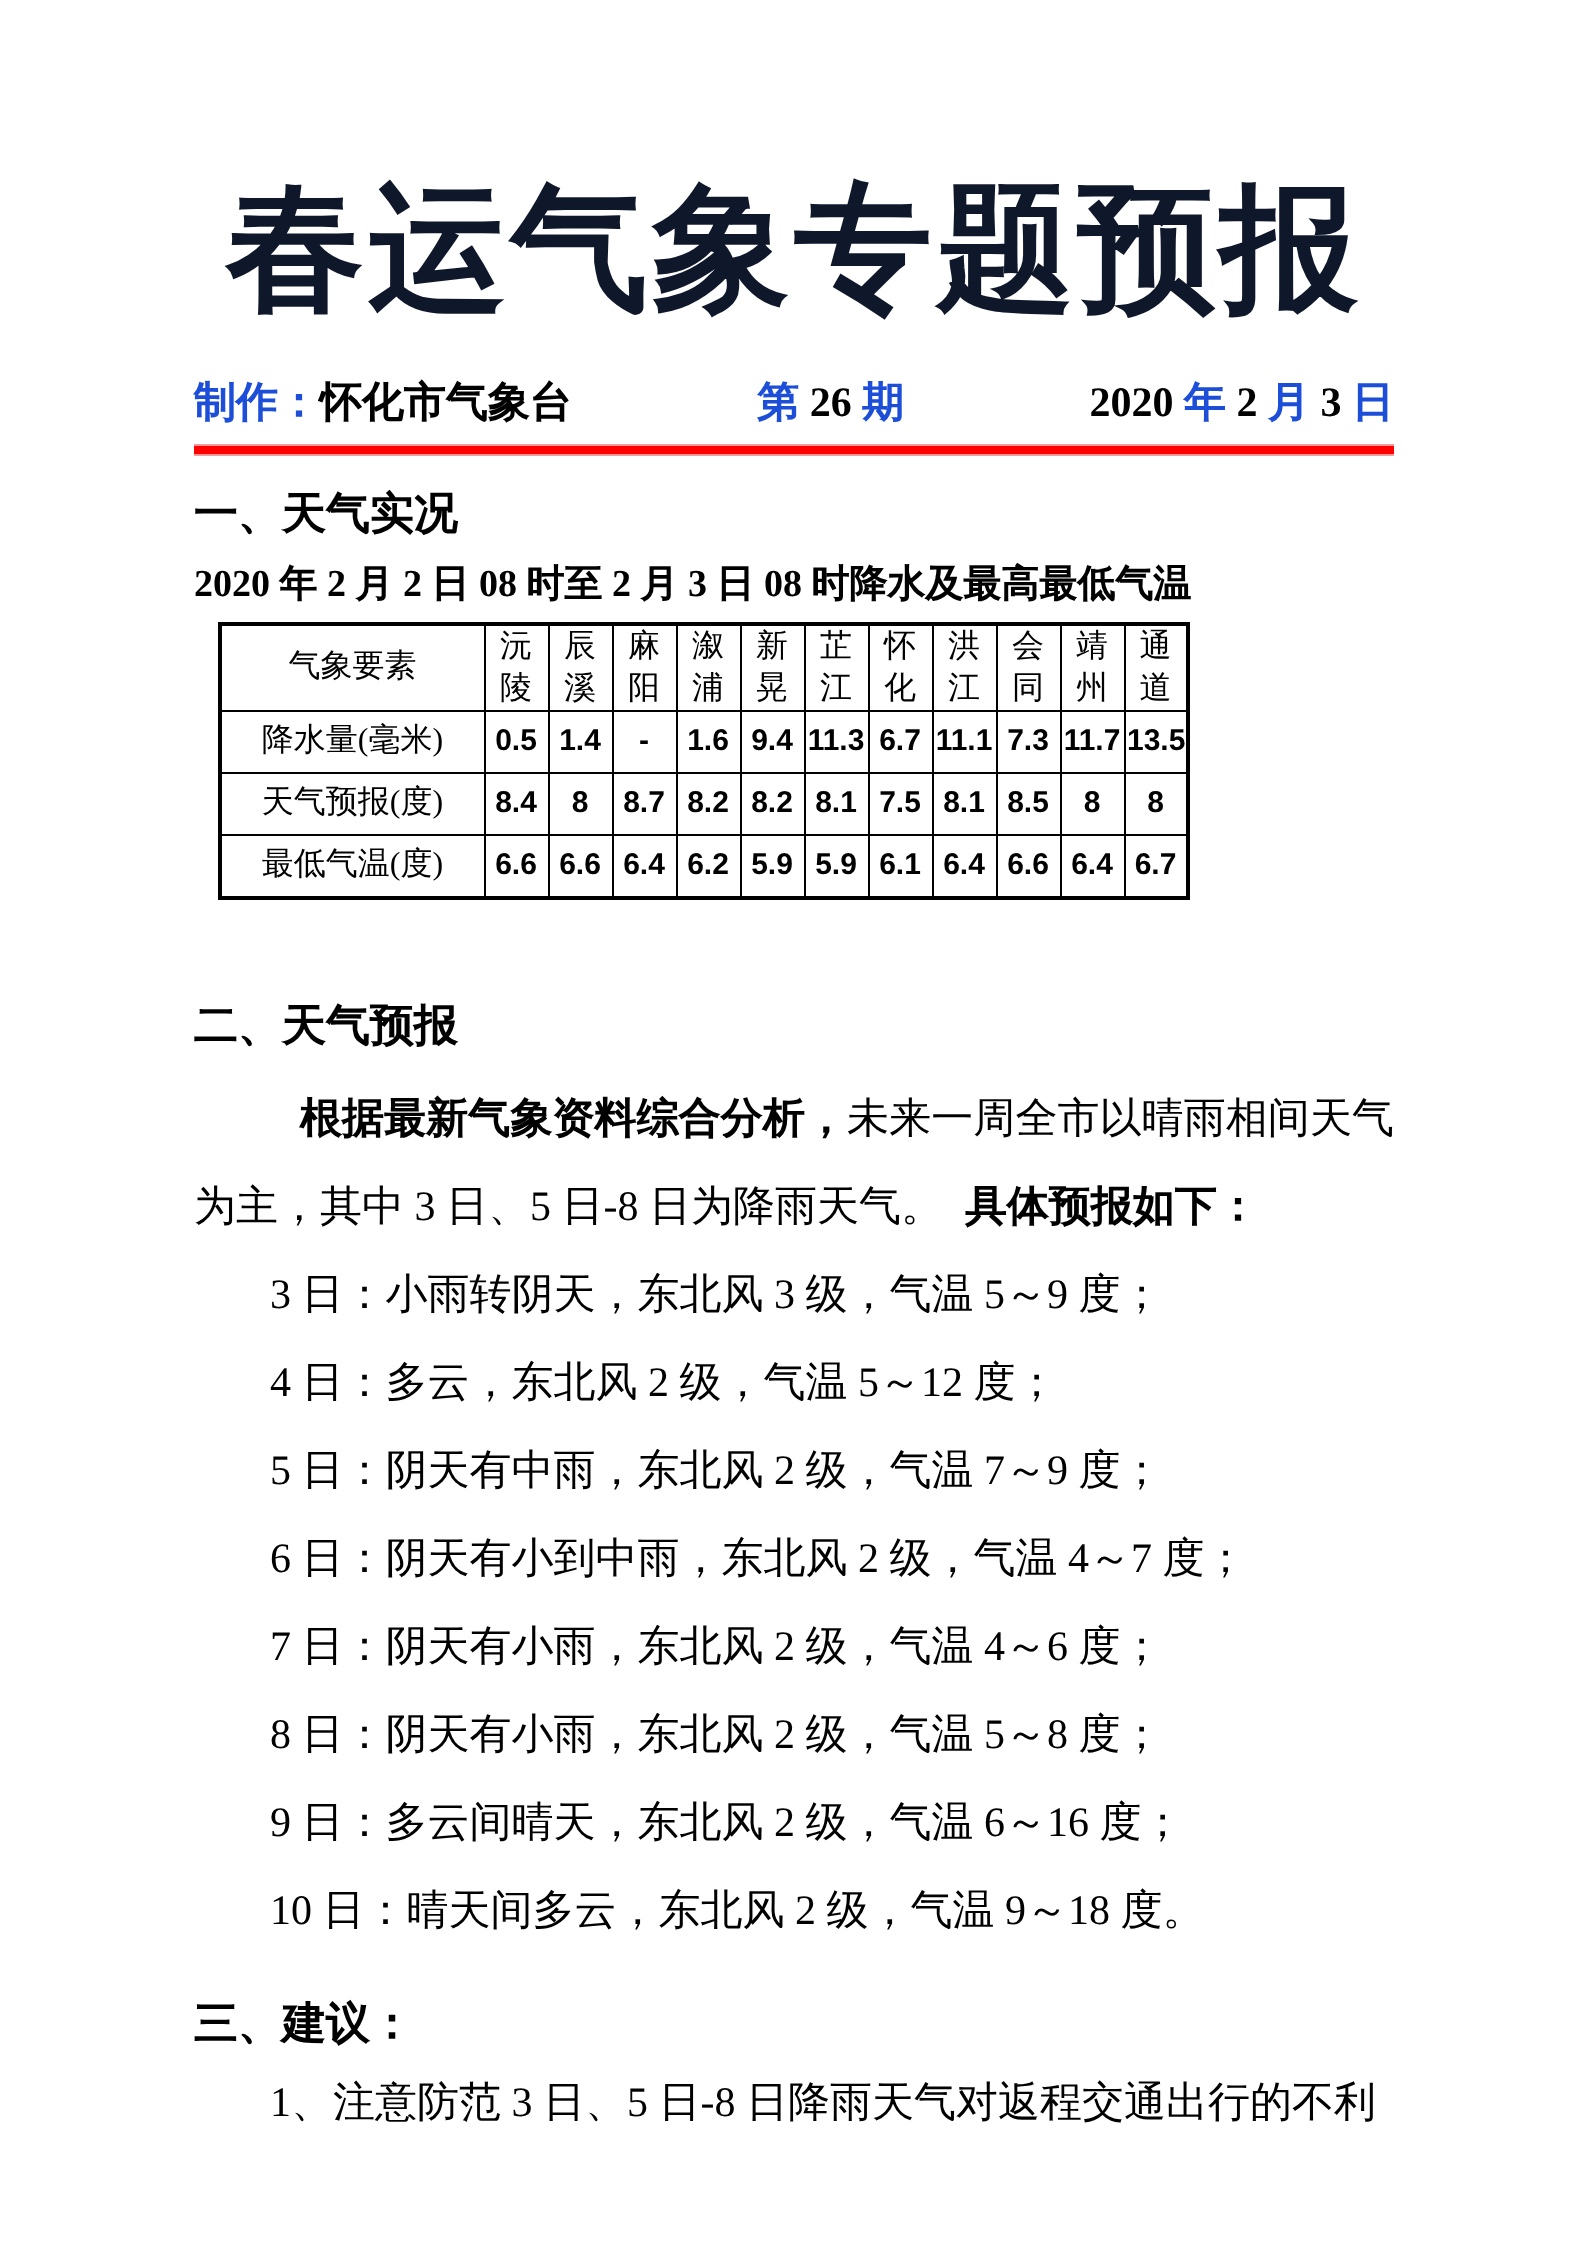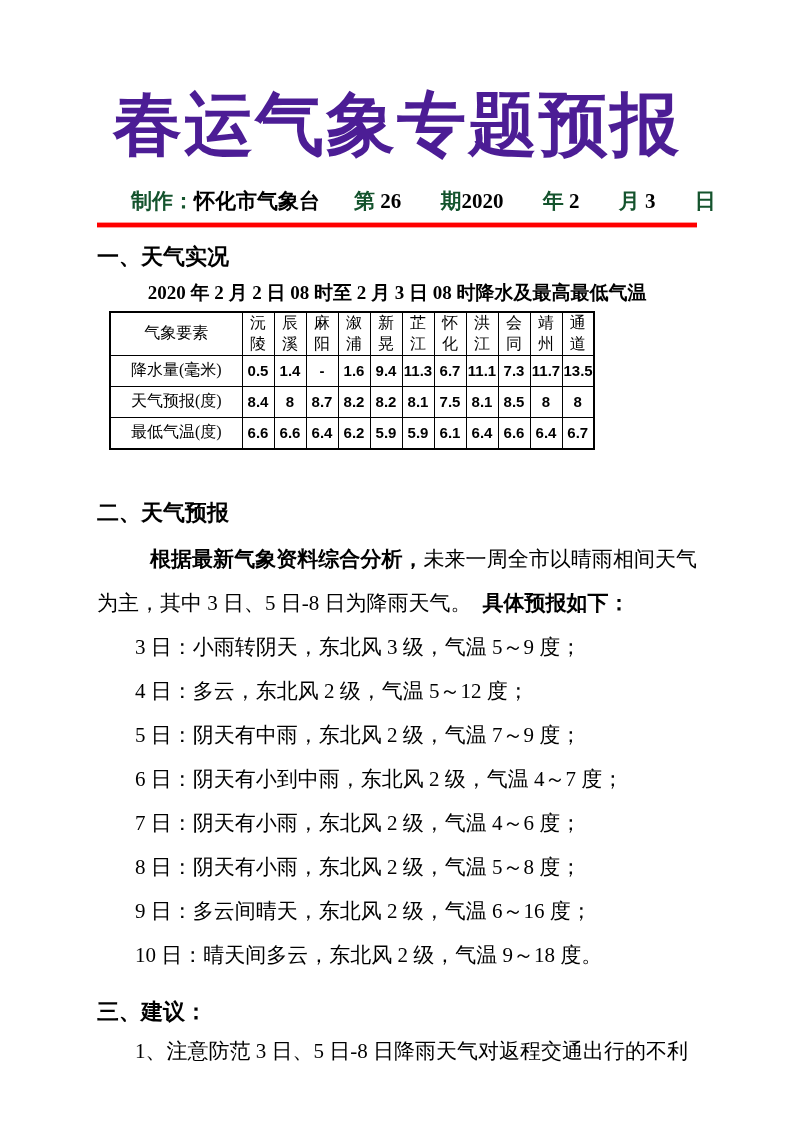--- a/index.html
+++ b/index.html
@@ -22,7 +22,7 @@
   .doc-title {
     margin: 84px 0 0 0;
     text-align: center;
-    color: #4c1d95;
+    color: #0f172a;
     font-weight: bold;
     font-size: 69px;
     line-height: 1.2;

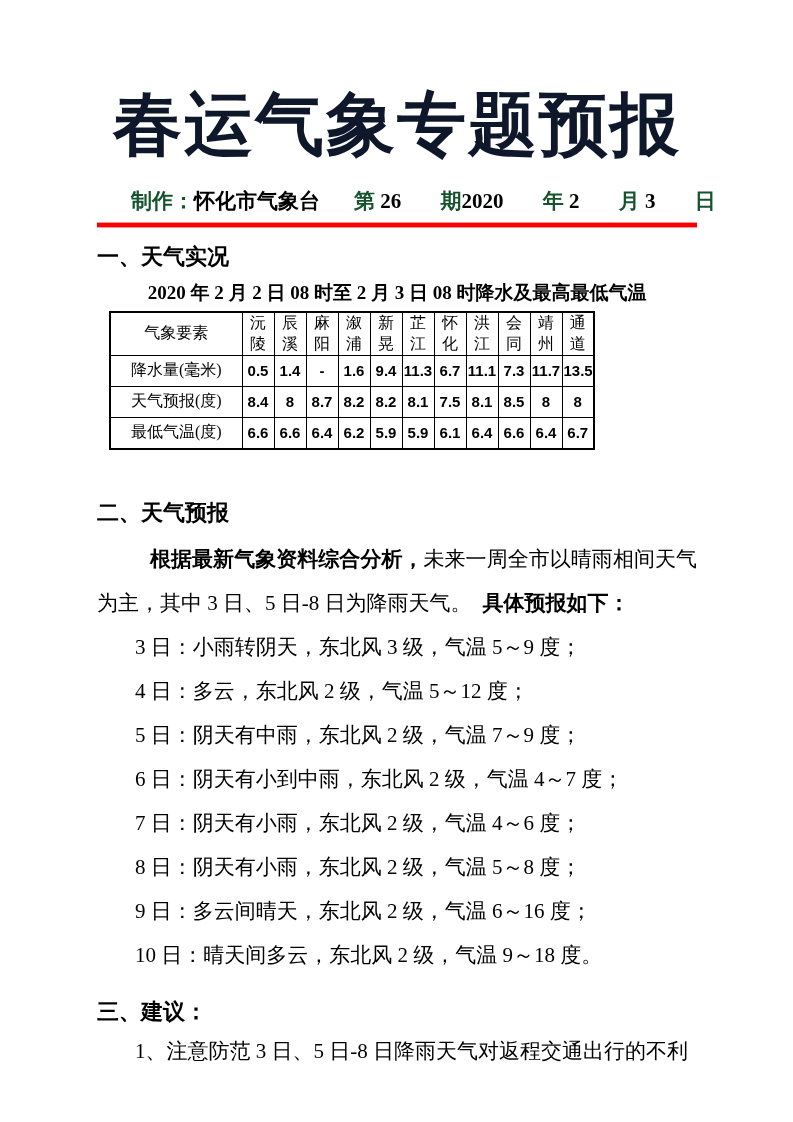--- a/index.html
+++ b/index.html
@@ -40,7 +40,7 @@
     font-weight: bold;
     white-space: nowrap;
   }
-  .red { color: #14532d; margin-left: 34px; }
+  .red { color: #1d4ed8; }
   .meta-row span { display: inline; }
   
   .rule {

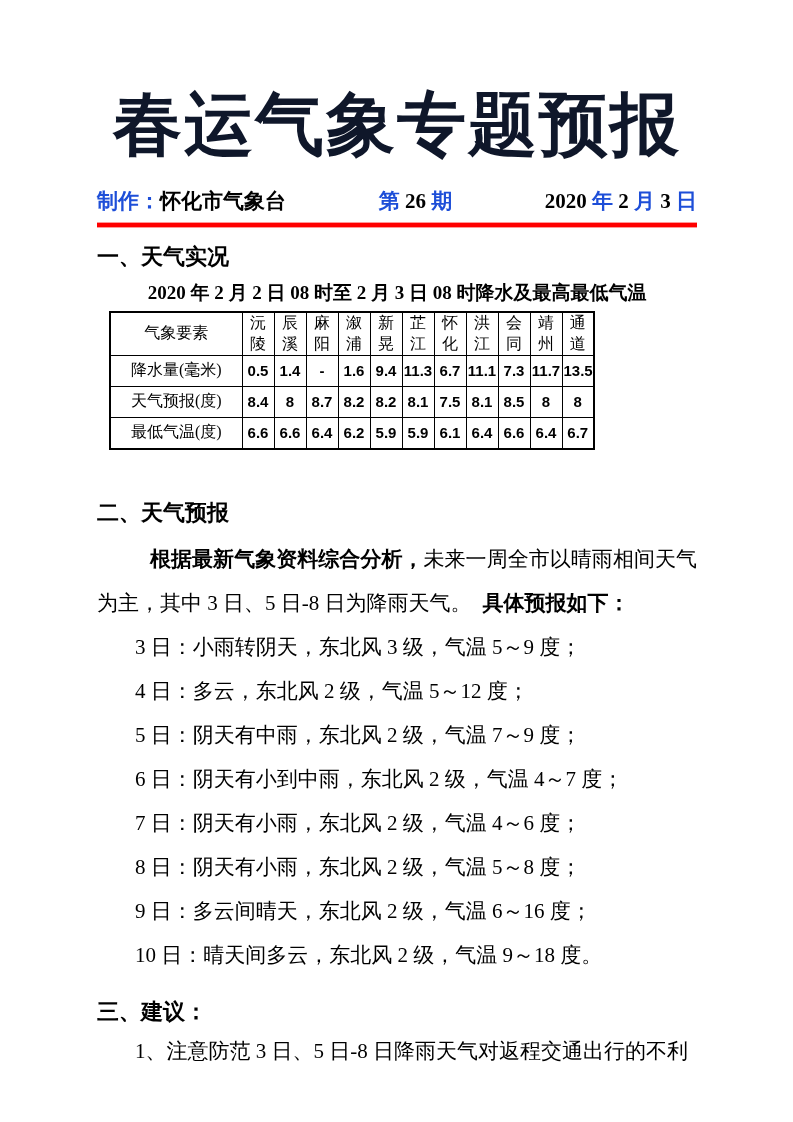--- a/index.html
+++ b/index.html
@@ -62,7 +62,7 @@
   
   .table-caption {
     margin-top: 9px;
-    text-align: center;
+    text-align: left;
     font-size: 19px;
     font-weight: bold;
     line-height: 24px;

